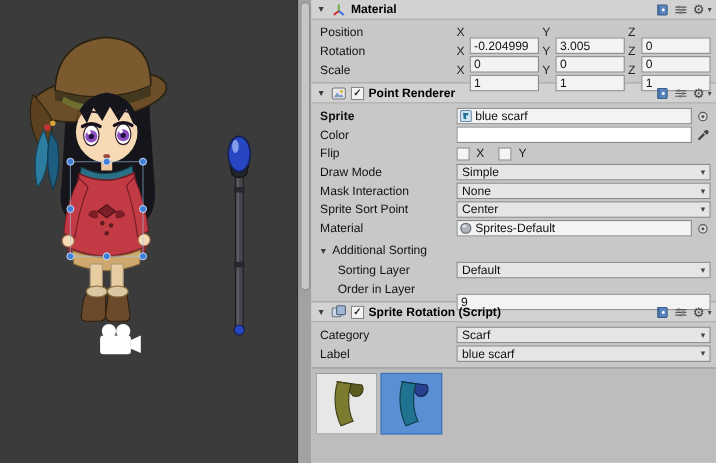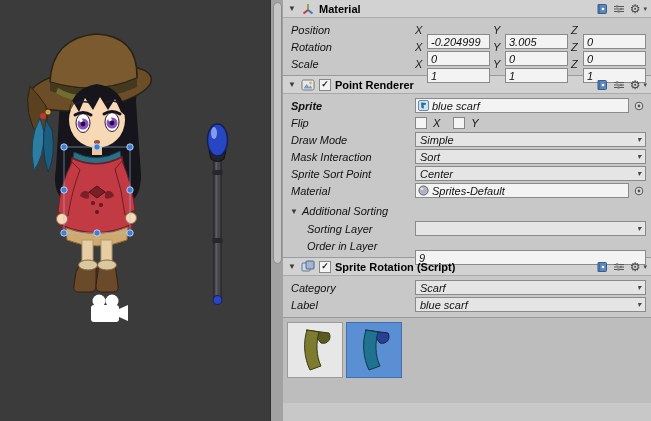--- a/index.html
+++ b/index.html
@@ -33,7 +33,7 @@
   .gear { font-size: 12px; line-height: 1; color: #444; }
   .gear-arrow { font-size: 7px; color: #444; margin-left: -2px; }
 
-  .comp-body { padding: 3px 0; font-style: italic; }
+  .comp-body { padding: 3px 0; }
   .row { height: 17px; display: flex; align-items: center; padding: 0 5px 0 8px; }
   .row .label { width: 124px; flex: none; overflow: hidden; white-space: nowrap; padding-right: 4px; }
   .row.sub .label { padding-left: 16px; }

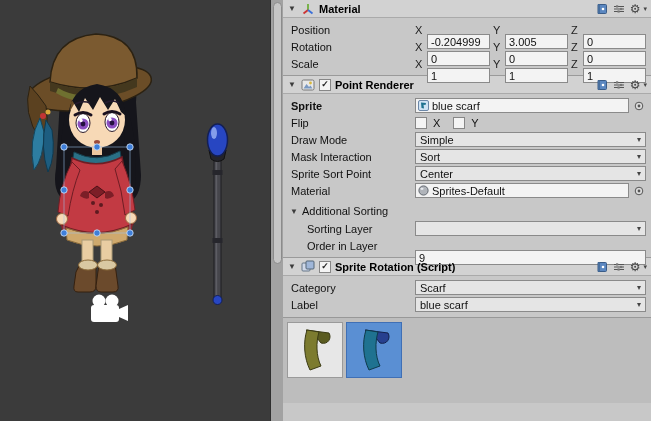--- a/index.html
+++ b/index.html
@@ -300,6 +300,18 @@
         </div>
       </div>
       <div class="row">
+        <span class="label">Color</span>
+        <div class="fields">
+          <div class="colorfield"></div>
+          <span class="side-icon">
+            <svg width="12" height="12" viewBox="0 0 12 12">
+              <path d="M1.5 10.5 L2 8.5 L6.5 4 L8 5.5 L3.5 10 Z" fill="#444"></path>
+              <path d="M6.5 2.5 L9.5 5.5 L10.5 4.5 A1.4 1.4 0 0 0 8.5 1.5 Z" fill="#444"></path>
+            </svg>
+          </span>
+        </div>
+      </div>
+      <div class="row">
         <span class="label">Flip</span>
         <div class="fields">
           <span class="cb"></span>

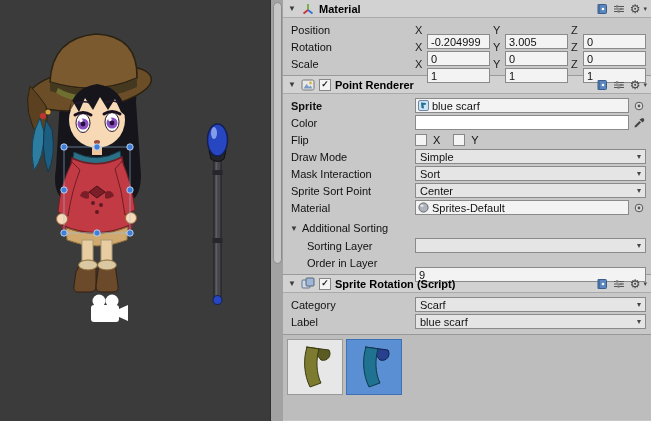--- a/index.html
+++ b/index.html
@@ -333,7 +333,7 @@
         <span class="label">Mask Interaction</span>
         <div class="fields">
           <div class="popup">
-            <span class="val">Sort</span>
+            <span class="val">None</span>
             <span class="dd-arrow">▾</span>
           </div>
         </div>

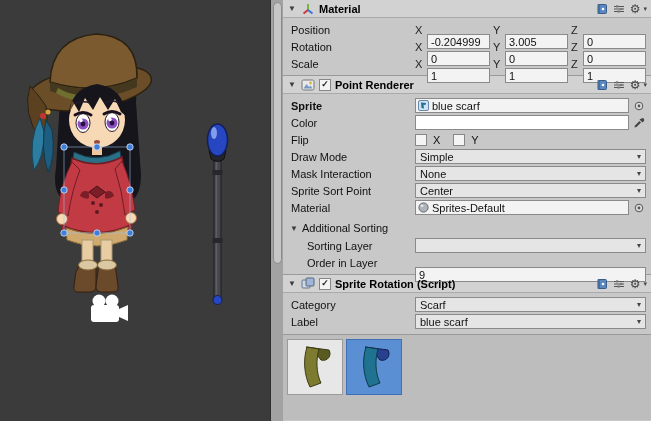--- a/index.html
+++ b/index.html
@@ -374,6 +374,7 @@
         <span class="label">Sorting Layer</span>
         <div class="fields">
           <div class="popup">
+            <span class="val">Default</span>
             <span class="dd-arrow">▾</span>
           </div>
         </div>

